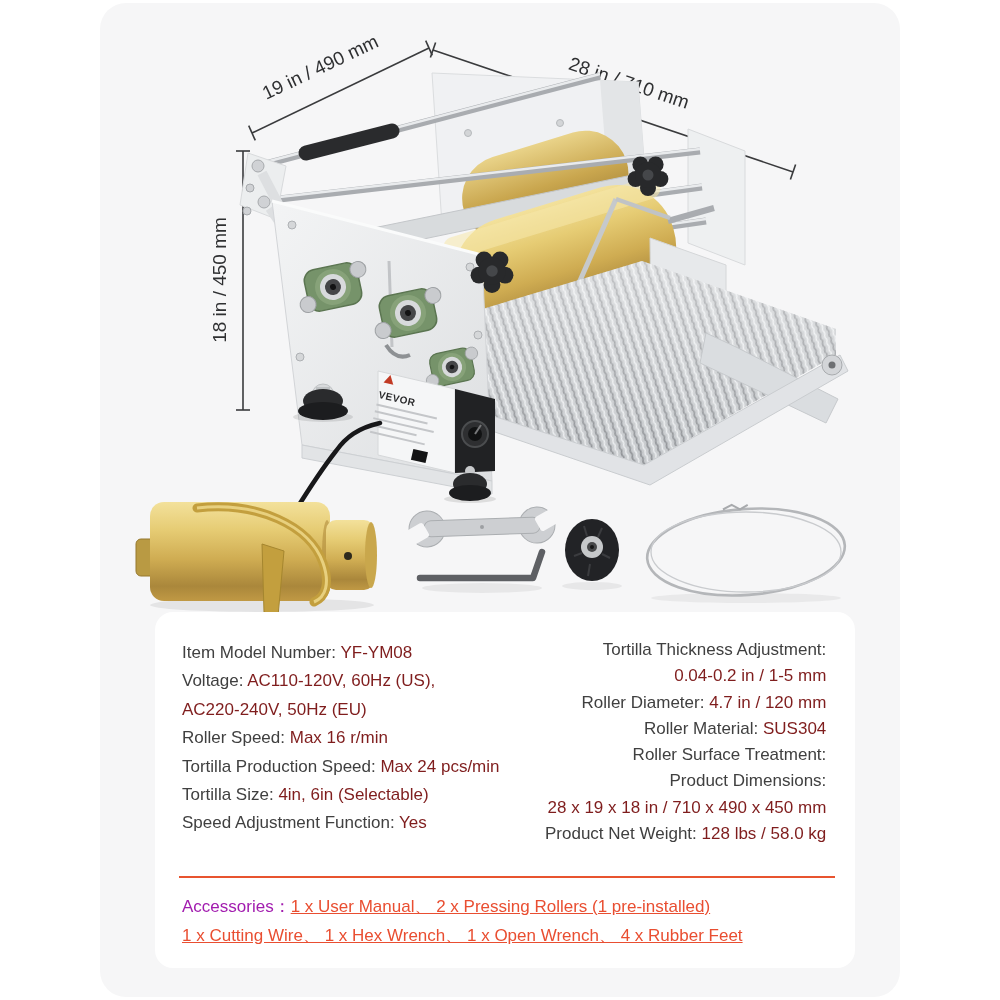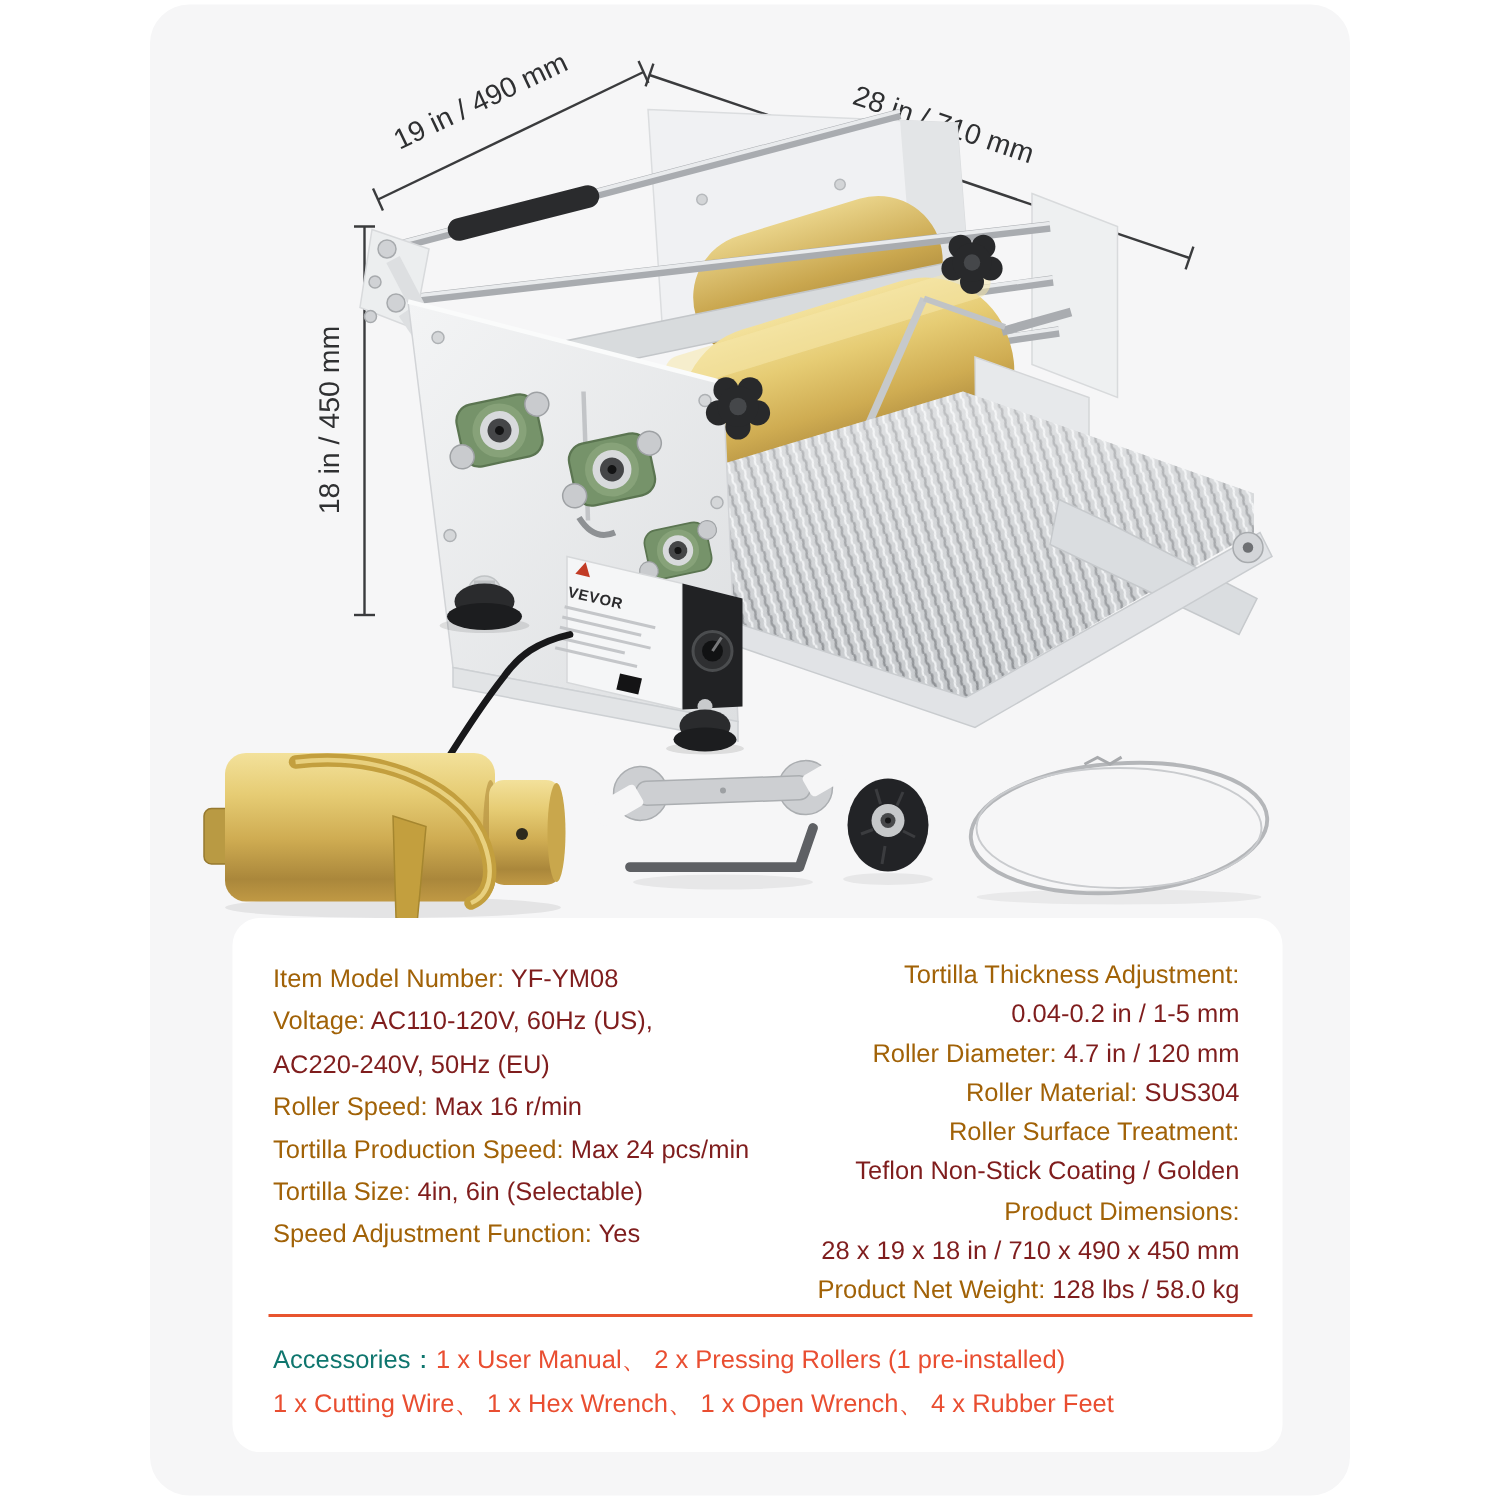--- a/index.html
+++ b/index.html
@@ -8,7 +8,7 @@
   .machine-svg{position:absolute;left:0;top:0;width:800px;height:612px;display:block;}
   .spec-card{position:absolute;left:55px;top:609px;width:700px;height:356px;background:#ffffff;border-radius:18px;}
   .spec-col{position:absolute;font-size:17px;color:#262626;}
-  .spec-col .k{color:#a16207;white-space:pre-wrap;}
+  .spec-col .k{color:#404040;white-space:pre-wrap;}
   .spec-col .v{color:#7f1d1d;white-space:pre-wrap;}
   .col-left{left:27px;top:27px;}
   .col-left .spec-row{line-height:28.4px;}

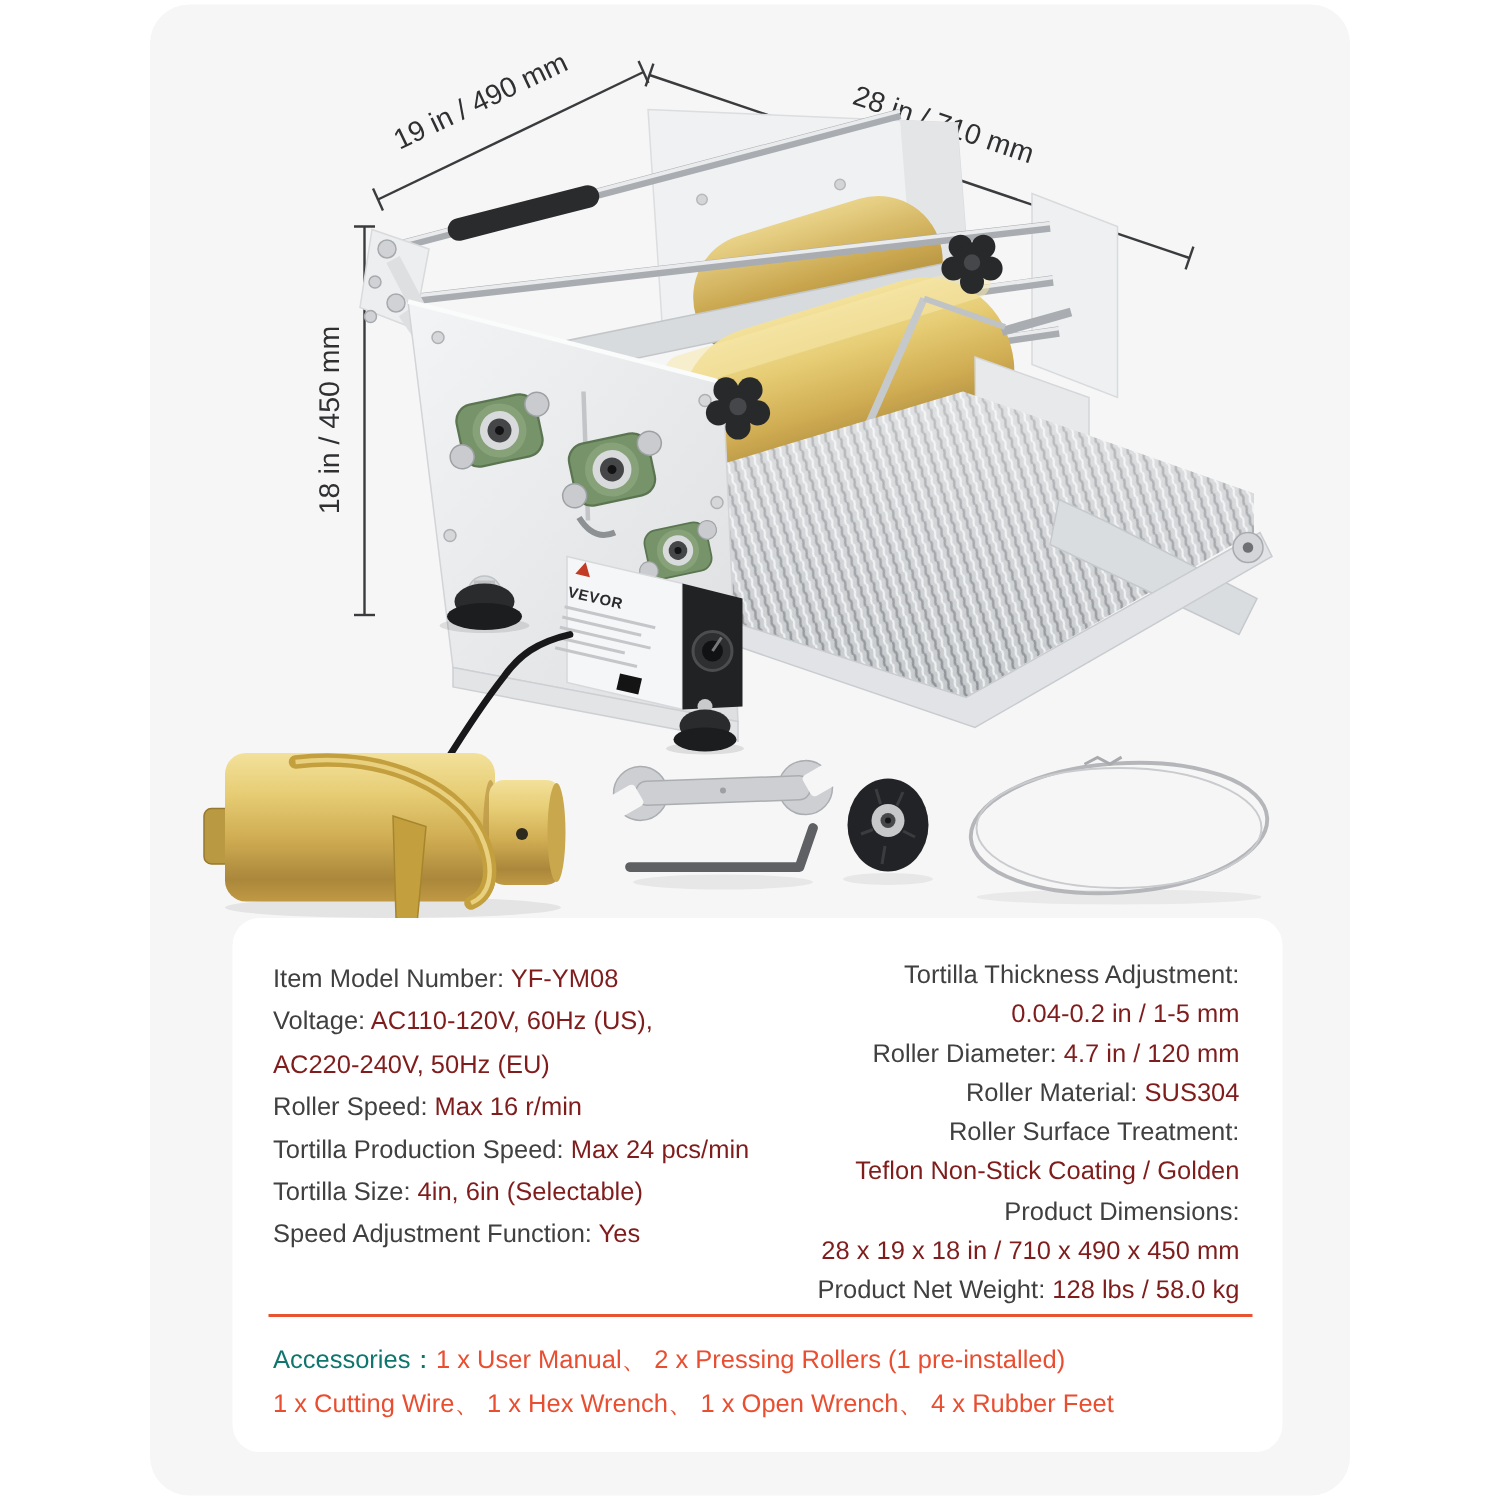--- a/index.html
+++ b/index.html
@@ -289,7 +289,6 @@
       <div class="spec-row"><span class="k">Roller Diameter: </span><span class="v">4.7 in / 120 mm</span></div>
       <div class="spec-row"><span class="k">Roller Material: </span><span class="v">SUS304</span></div>
       <div class="spec-row"><span class="k">Roller Surface Treatment:</span><span class="v"></span></div>
-      <div class="spec-row"><span class="k"></span><span class="v">Teflon Non-Stick Coating / Golden</span></div>
       <div class="spec-row"><span class="k">Product Dimensions:</span><span class="v"></span></div>
       <div class="spec-row"><span class="k"></span><span class="v">28 x 19 x 18 in / 710 x 490 x 450 mm</span></div>
       <div class="spec-row"><span class="k">Product Net Weight: </span><span class="v">128 lbs / 58.0 kg</span></div>

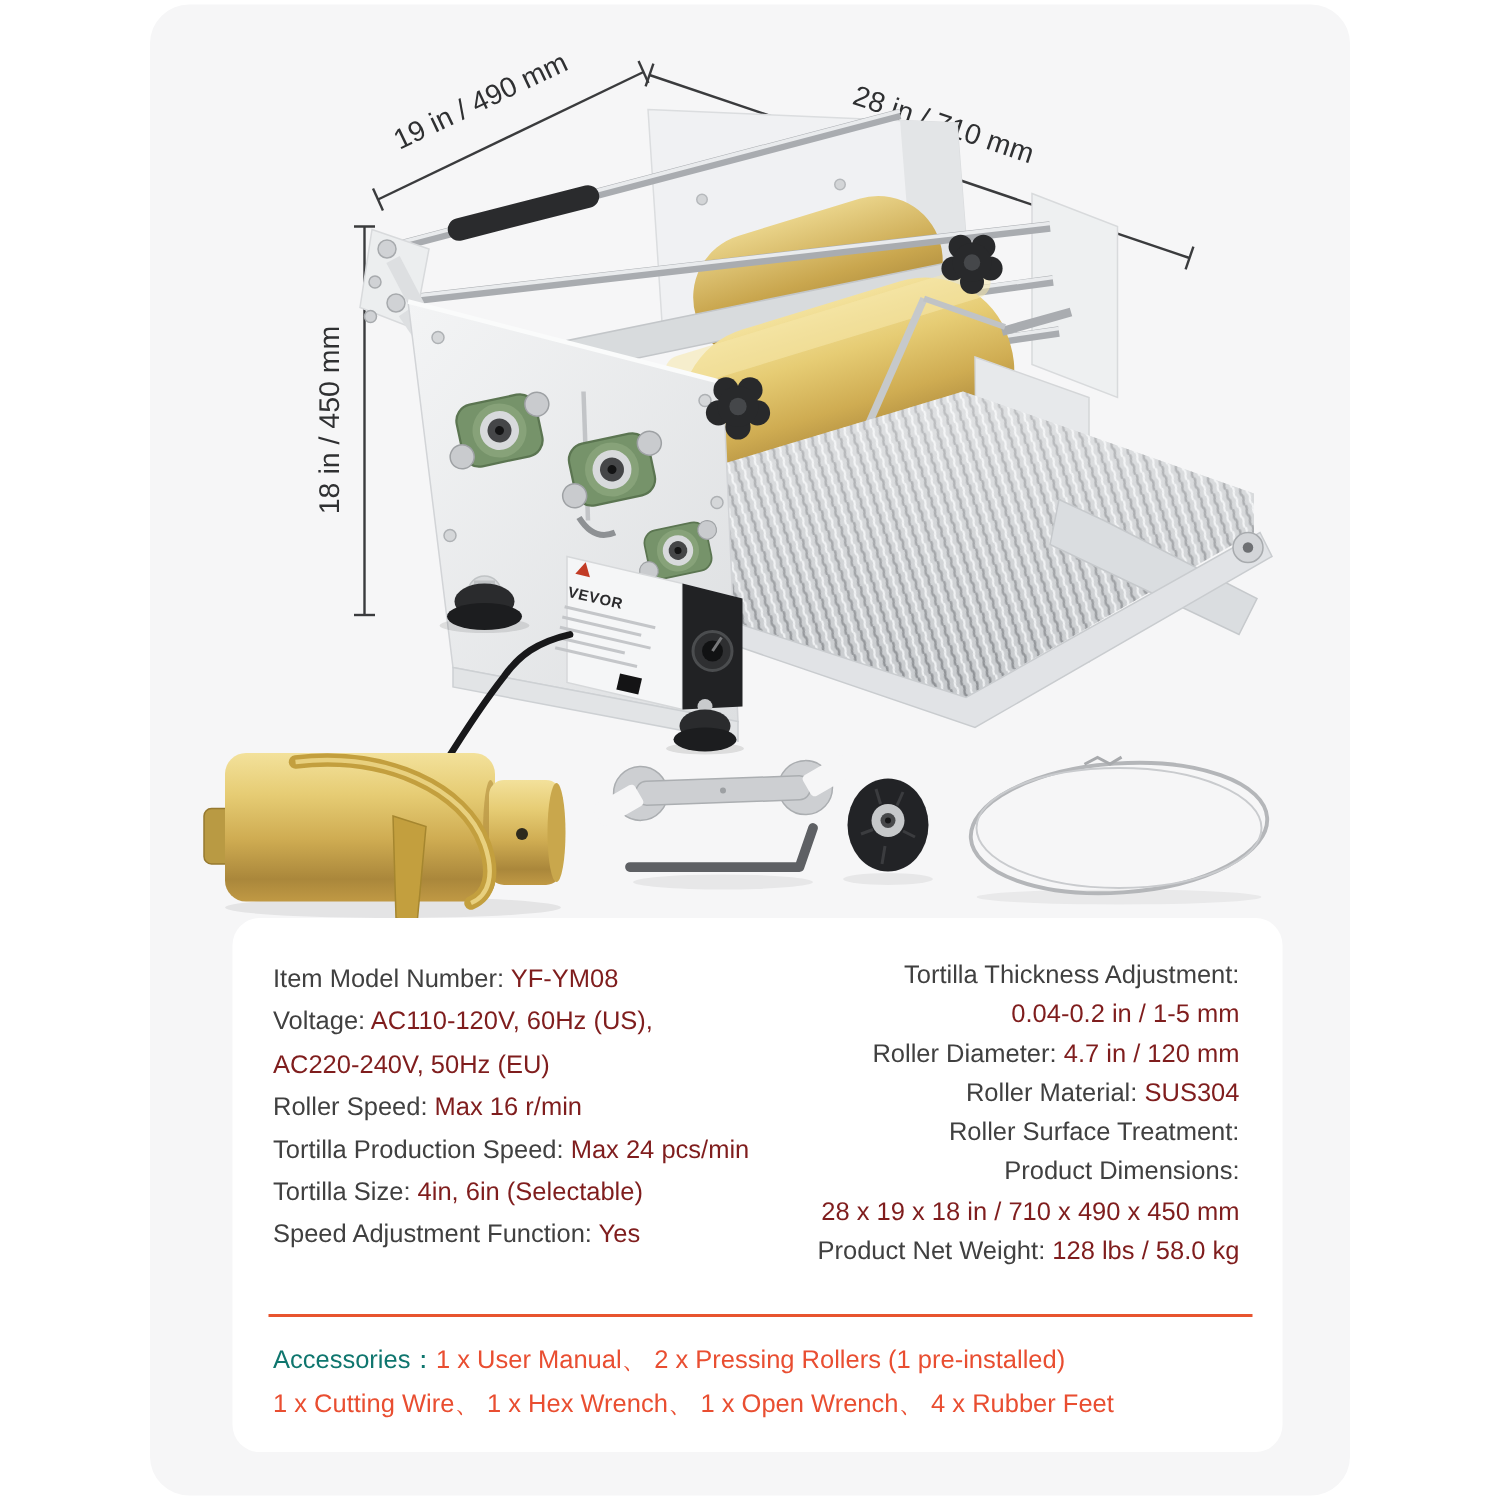--- a/index.html
+++ b/index.html
@@ -16,7 +16,7 @@
   .col-right .spec-row{line-height:26.3px;}
   .divider{position:absolute;left:24px;top:264px;width:656px;height:2px;background:#E8542F;}
   .accessories{position:absolute;left:27px;top:280px;font-size:17px;line-height:29px;}
-  .accessories .k{color:#0f766e;white-space:pre-wrap;}
+  .accessories .k{color:#a21caf;white-space:pre-wrap;}
   .accessories .v{color:#E94E31;white-space:pre-wrap;}
   svg text{font-family:"Liberation Sans",sans-serif;}
 </style>

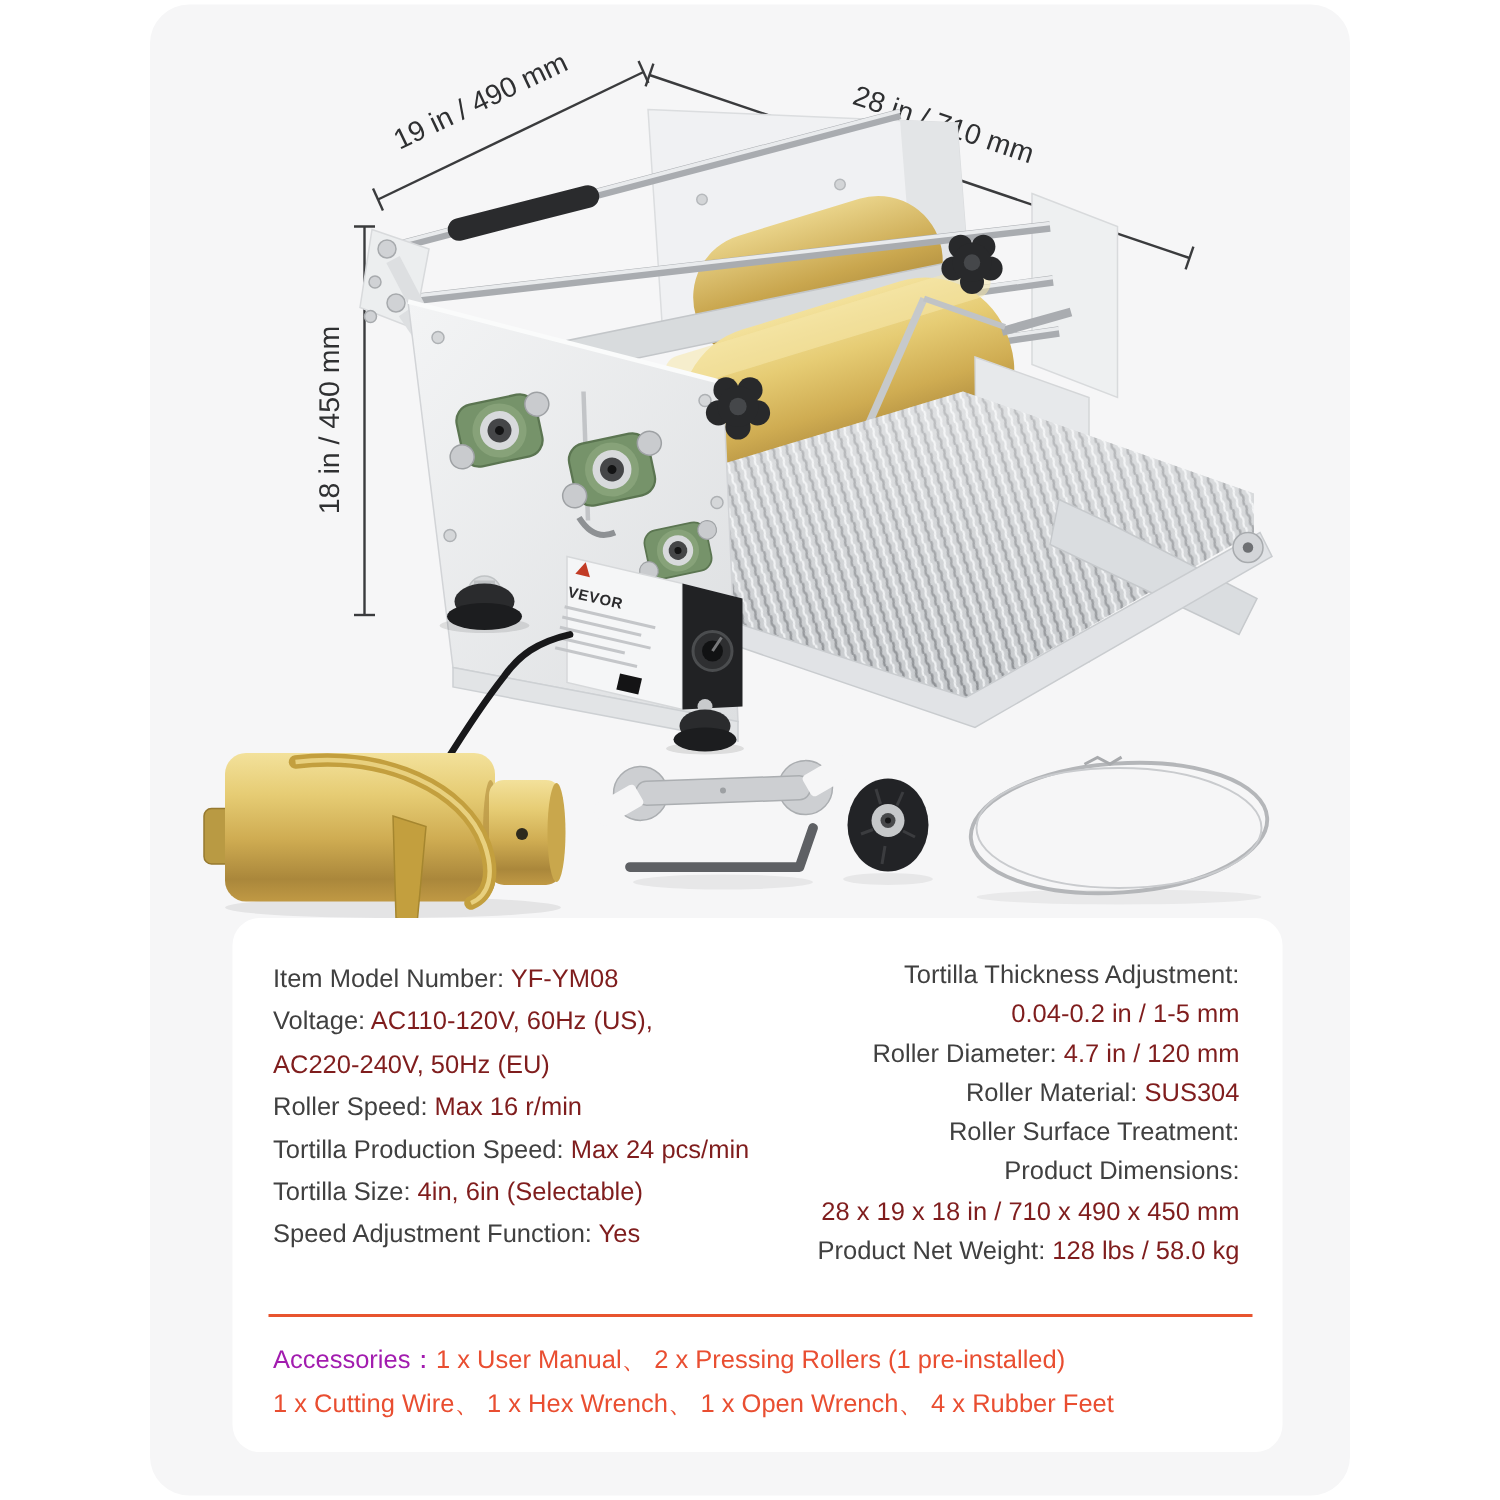--- a/index.html
+++ b/index.html
@@ -17,7 +17,7 @@
   .divider{position:absolute;left:24px;top:264px;width:656px;height:2px;background:#E8542F;}
   .accessories{position:absolute;left:27px;top:280px;font-size:17px;line-height:29px;}
   .accessories .k{color:#a21caf;white-space:pre-wrap;}
-  .accessories .v{color:#E94E31;white-space:pre-wrap;}
+  .accessories .v{color:#E94E31;white-space:pre-wrap;text-decoration:underline;}
   svg text{font-family:"Liberation Sans",sans-serif;}
 </style>
 </head>

